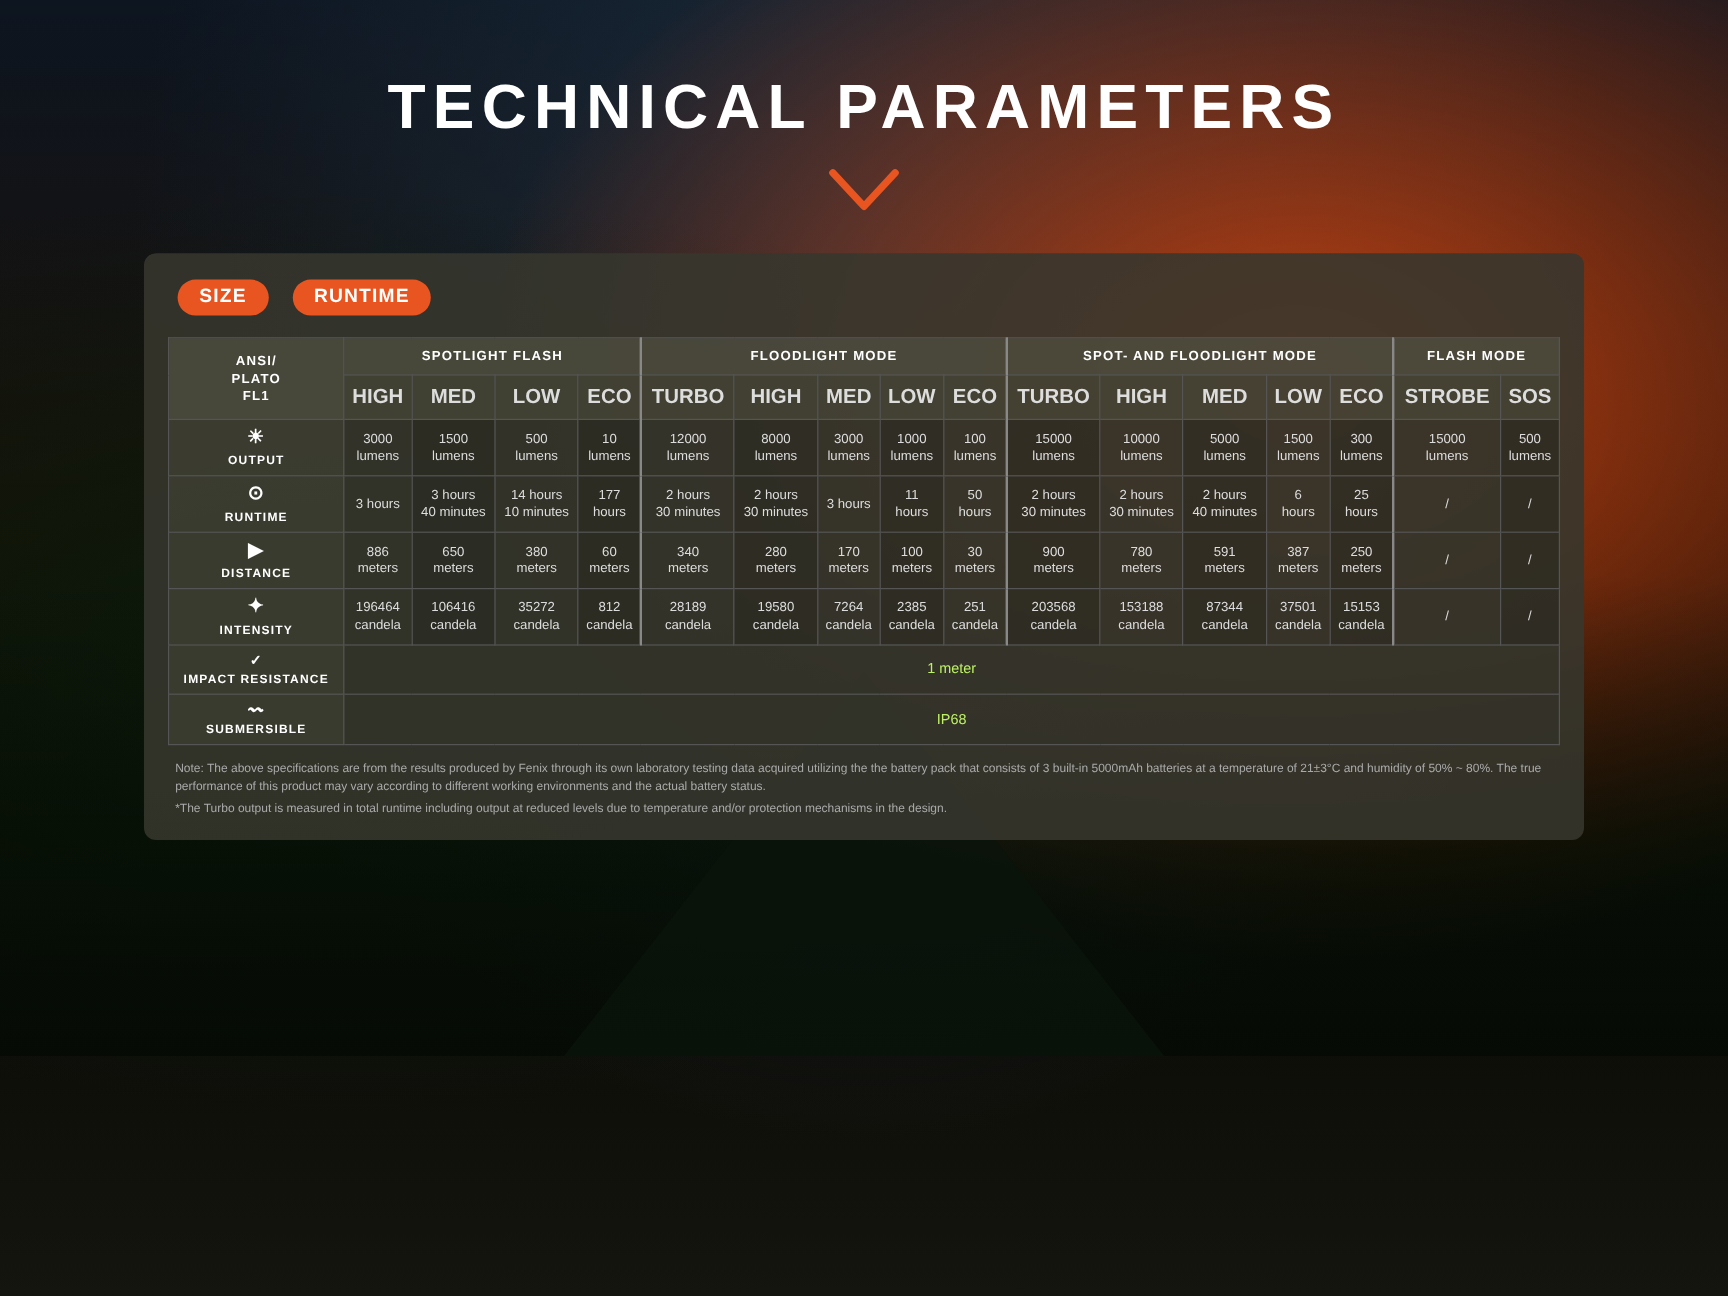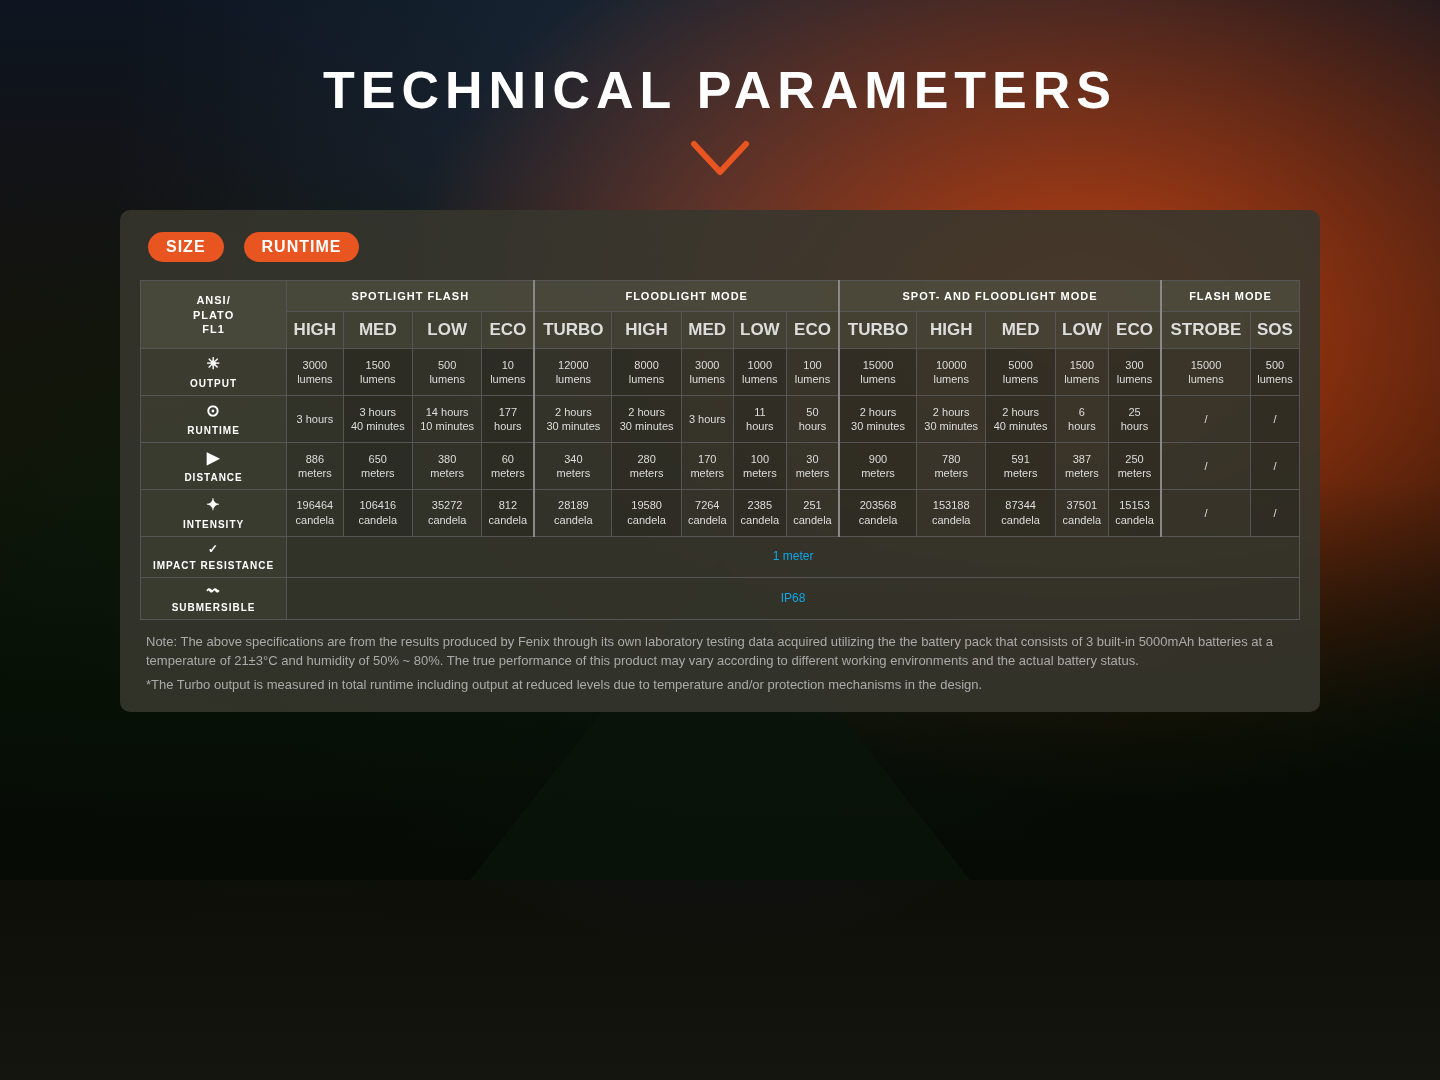--- a/index.html
+++ b/index.html
@@ -178,7 +178,7 @@
     .span-all {
       background: rgba(50,50,40,0.5);
       font-size: 12px;
-      color: #0ea5e9;
+      color: #bef264;
     }
 
     .notes-section {

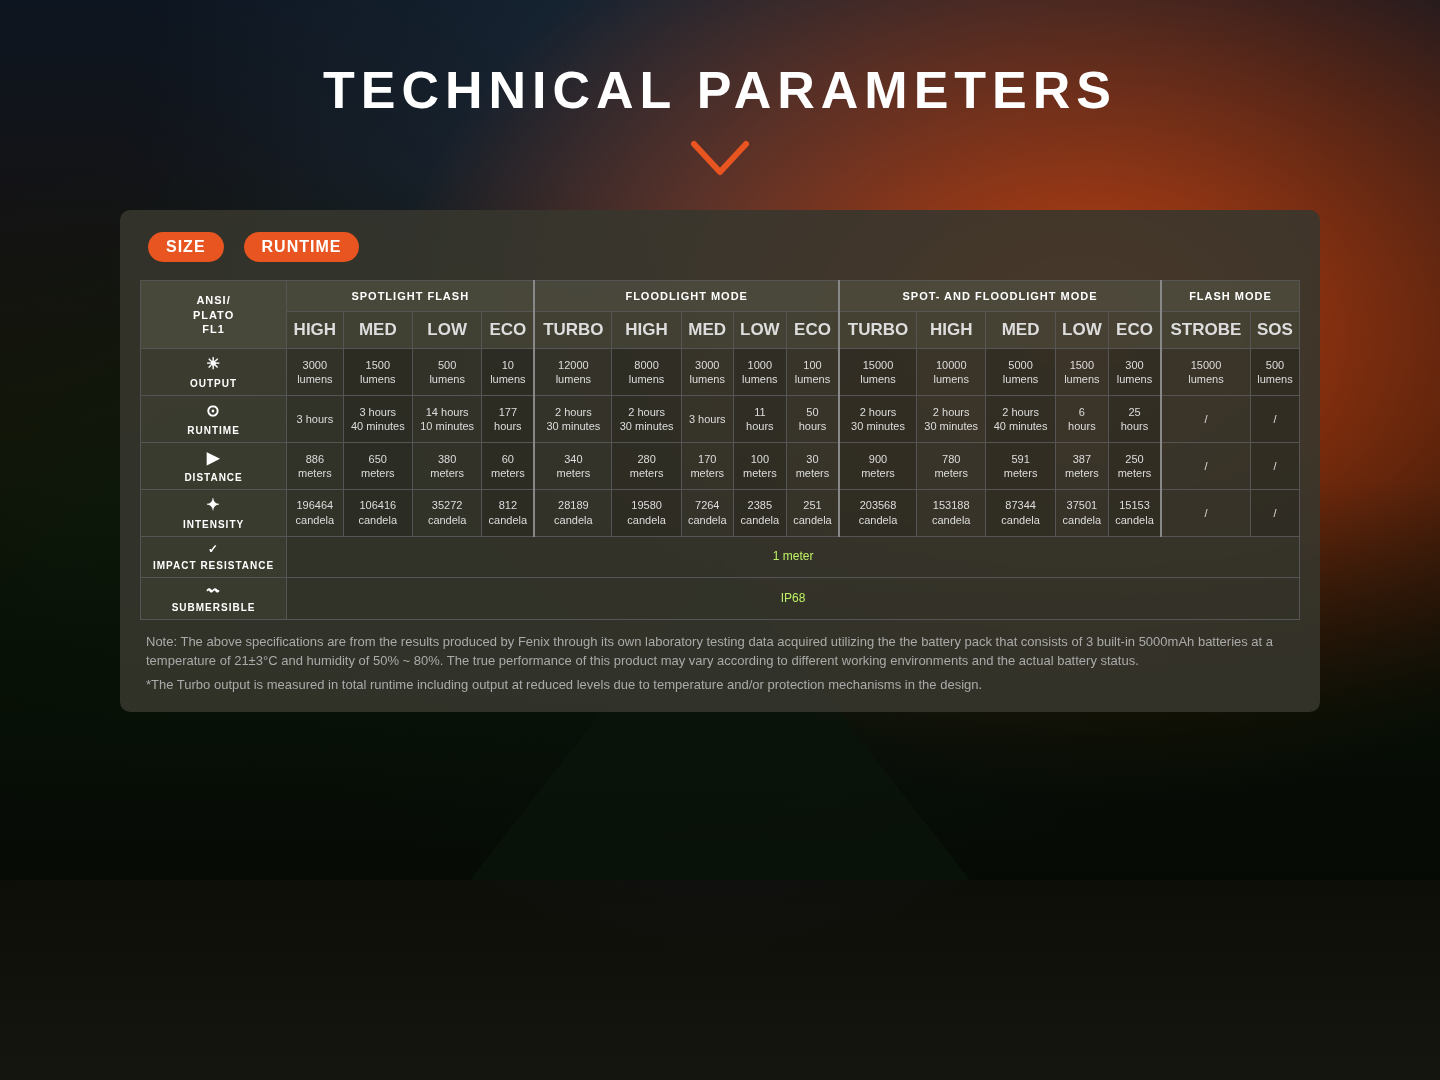--- a/index.html
+++ b/index.html
@@ -185,7 +185,7 @@
       margin-top: 12px;
       padding: 0 6px;
       color: #aaa;
-      font-size: 13px;
+      font-size: 10px;
       line-height: 1.5;
     }
 

